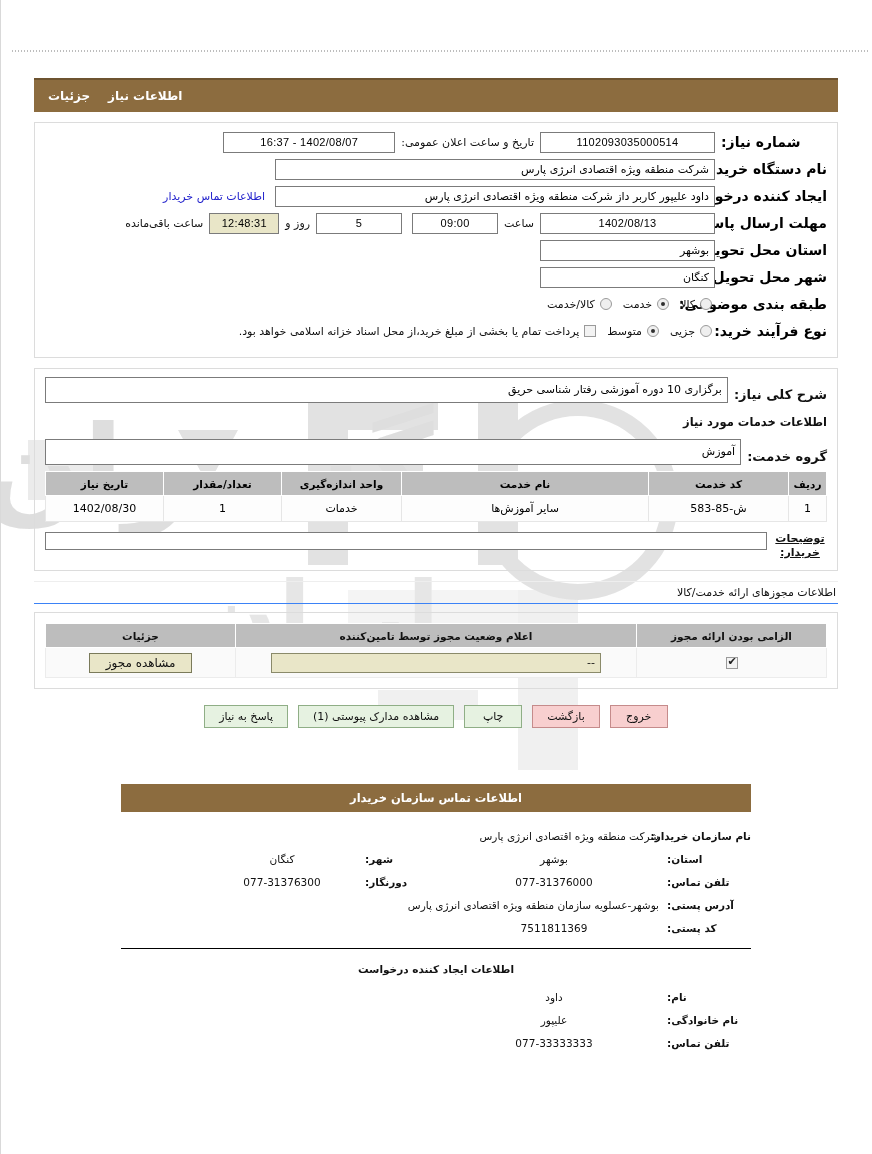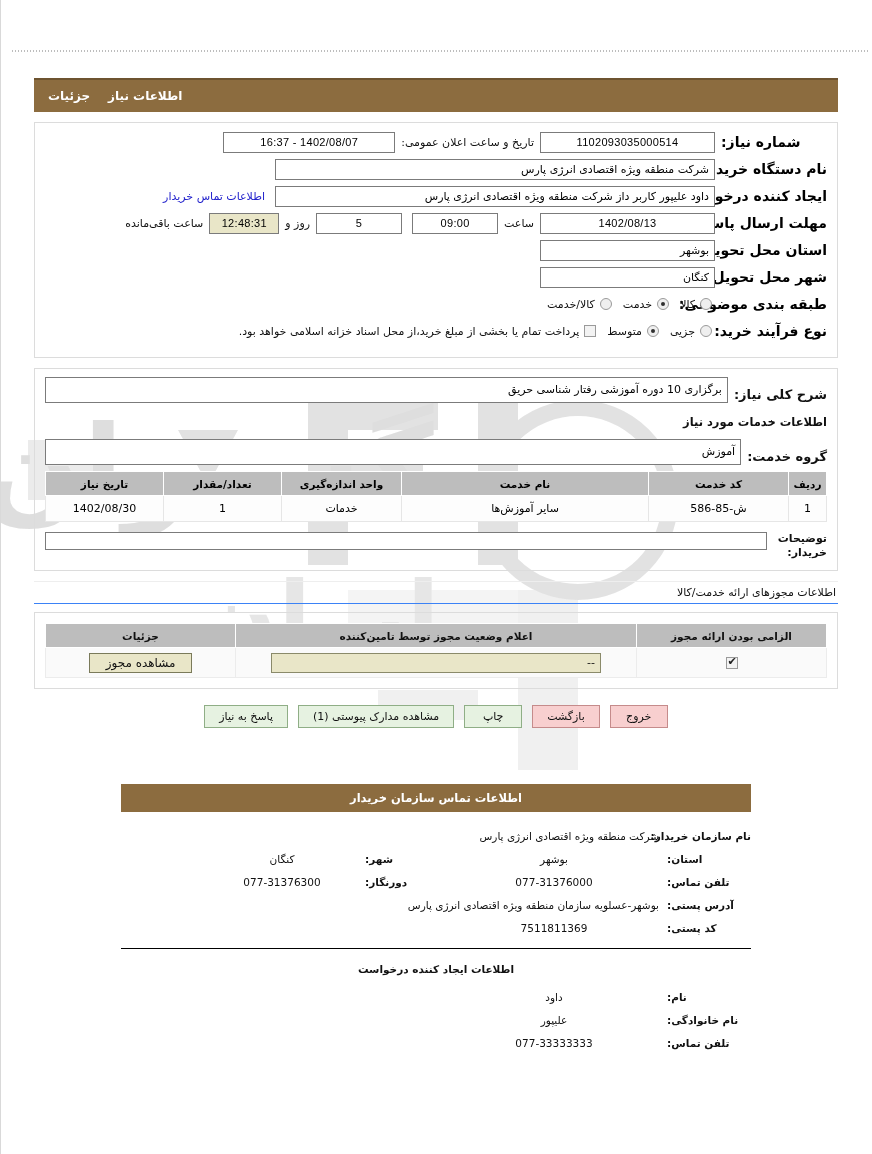--- a/index.html
+++ b/index.html
@@ -401,7 +401,7 @@
       <tbody>
         <tr>
           <td>1</td>
-          <td>ش-85-586</td>
+          <td>ش-85-583</td>
           <td>سایر آموزش‌ها</td>
           <td>خدمات</td>
           <td>1</td>

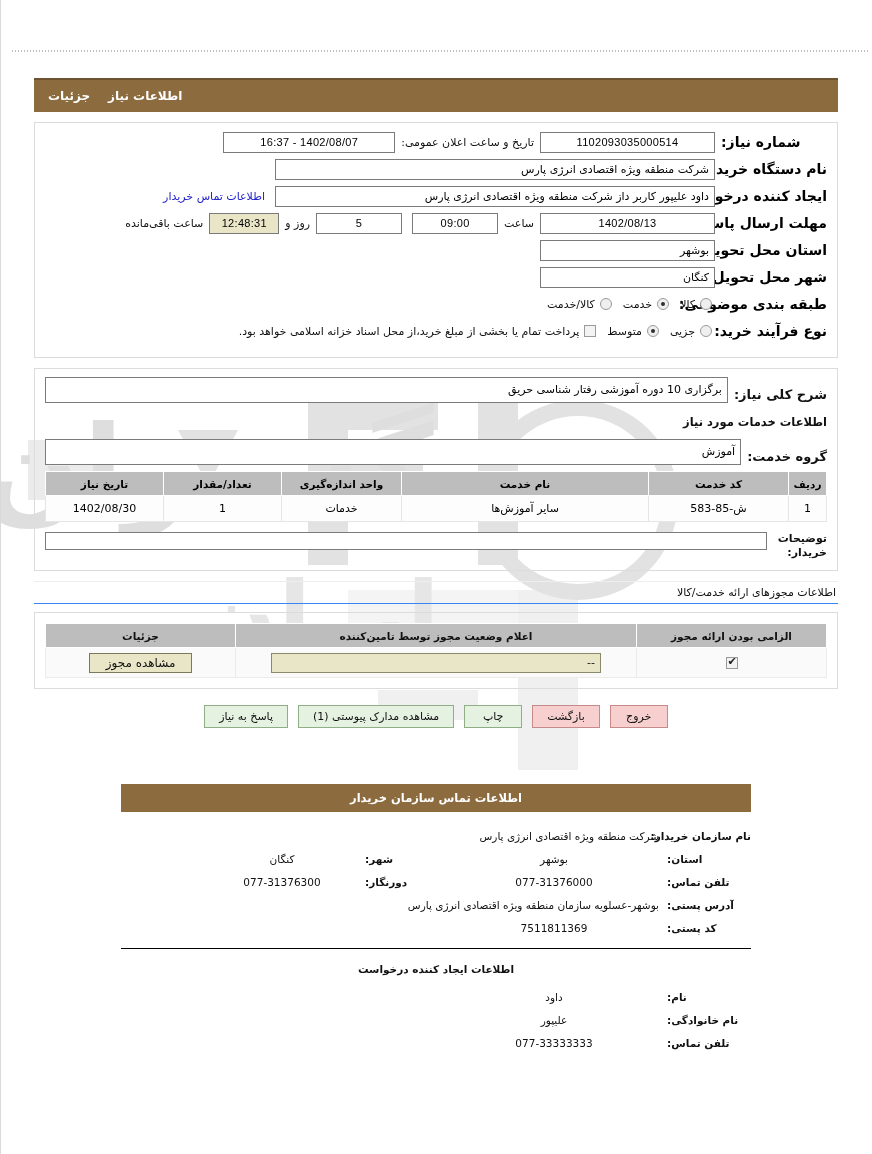--- a/index.html
+++ b/index.html
@@ -189,7 +189,7 @@
   }
 
   .note-row { display:flex; align-items:flex-start; margin-top:10px; }
-  .note-lbl { font-weight:bold; font-size:11px; width:60px; text-align:right; padding-left:6px; line-height:14px;}
+  .note-lbl { font-weight:bold; font-size:11px; width:60px; text-align:center; padding-left:6px; line-height:14px;text-decoration:underline;}
   .note-box { flex:1; border:1px solid #7b7b7b; background:#fff; height:18px; }
 
   .plain-line {

